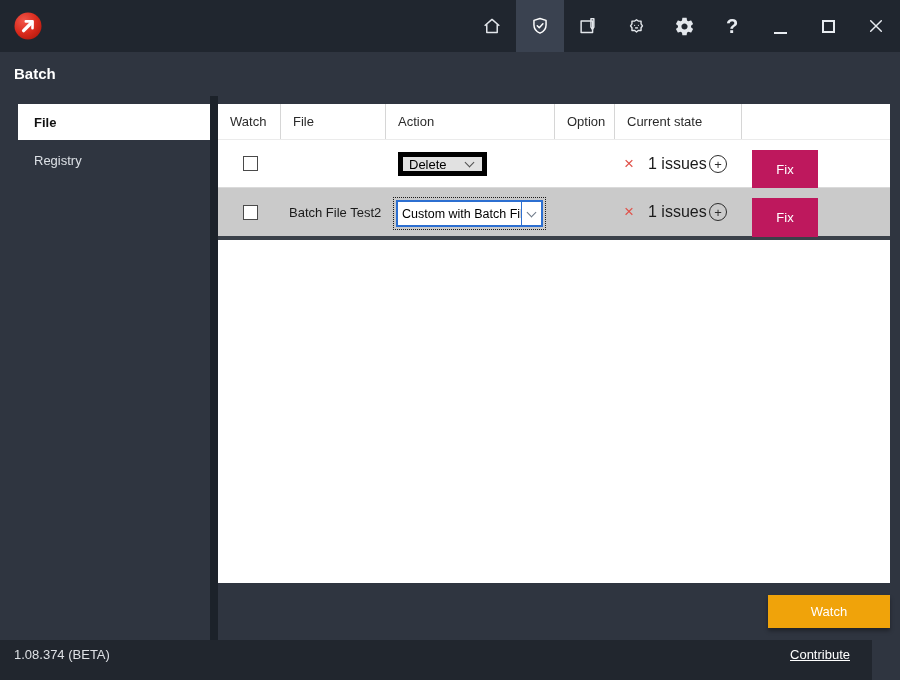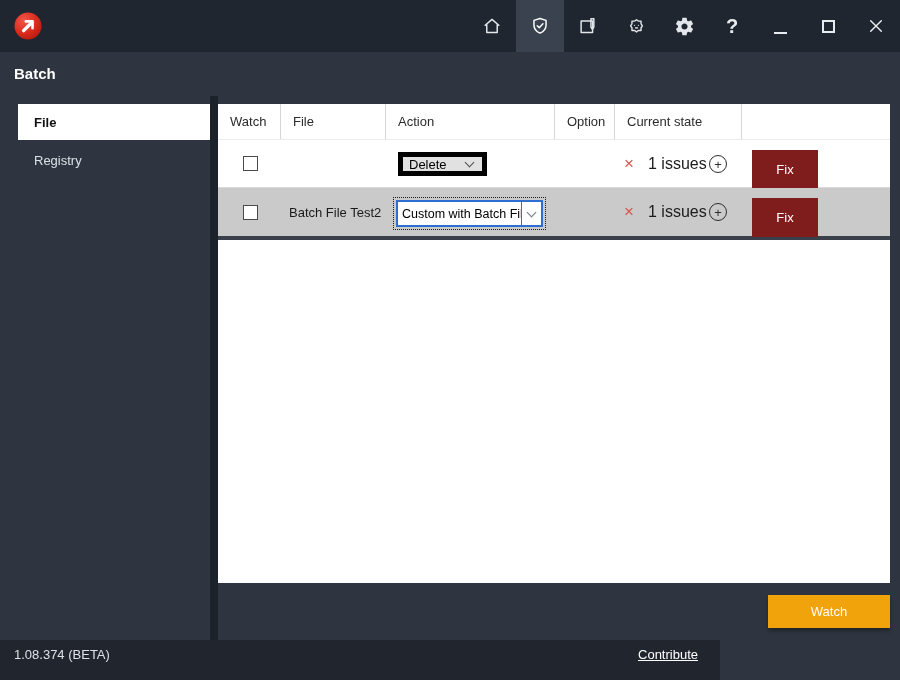--- a/index.html
+++ b/index.html
@@ -69,7 +69,7 @@
   .plus-btn { position:absolute; left:491px; top:15px; width:18px; height:18px; border:1.4px solid #2C2C2C;
               border-radius:50%; display:flex; align-items:center; justify-content:center;
               font-size:13px; color:#2C2C2C; line-height:1; }
-  .fix-btn { position:absolute; left:534px; top:10px; width:66px; height:39px; background:#7f1d1d;
+  .fix-btn { position:absolute; left:534px; top:10px; width:66px; height:39px; background:#be185d;
              border:none; color:#FFFFFF; font-size:13px; font-family:"Liberation Sans", sans-serif; }
 
   

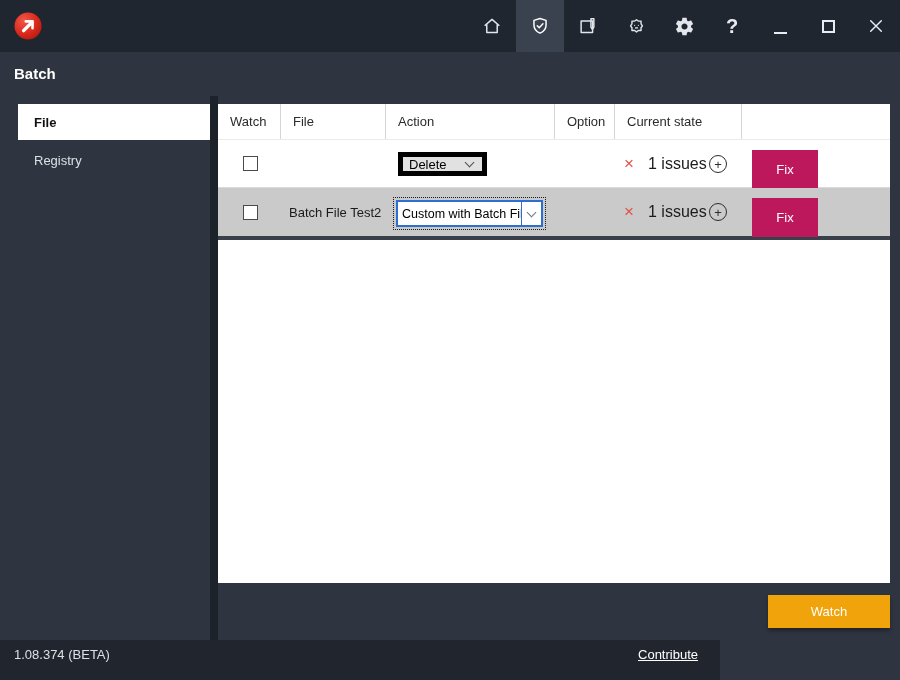--- a/index.html
+++ b/index.html
@@ -76,7 +76,7 @@
   .watch-btn { position:absolute; left:768px; top:595px; width:122px; height:33px; background:#F0A30A;
                border:none; color:#FFFFFF; font-size:13px; font-family:"Liberation Sans", sans-serif;
                box-shadow:0 3px 4px rgba(0,0,0,0.35); }
-  .statusbar { position:absolute; left:0; top:640px; width:720px; height:40px; background:#21262E;
+  .statusbar { position:absolute; left:0; top:640px; width:872px; height:40px; background:#21262E;
                display:flex; align-items:center; justify-content:space-between; padding:0 22px 11px 14px; }
   .version { color:#DDE0E4; font-size:13px; }
   .contribute { color:#FFFFFF; font-size:13px; text-decoration:underline; }

